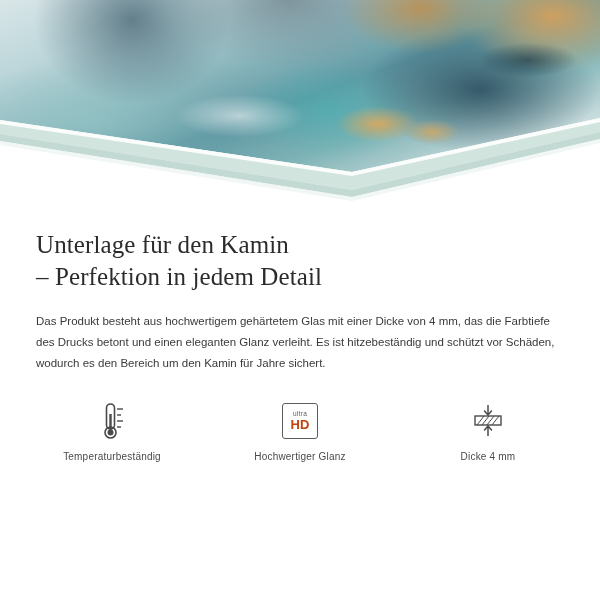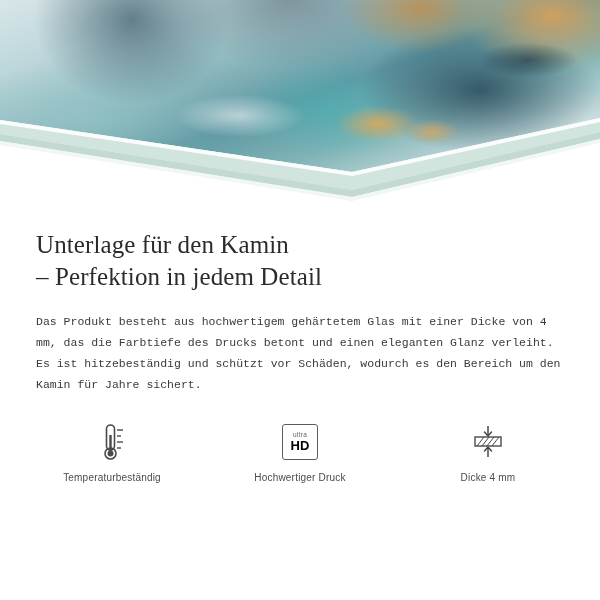--- a/index.html
+++ b/index.html
@@ -89,7 +89,7 @@
     white-space: pre-line;
   }
   p.body-copy {
-    font-family: Liberation Mono, monospace;
+    font-family: Liberation Sans, sans-serif;
     font-size: 11.5px;
     line-height: 21px;
     color: #3a3a3a;

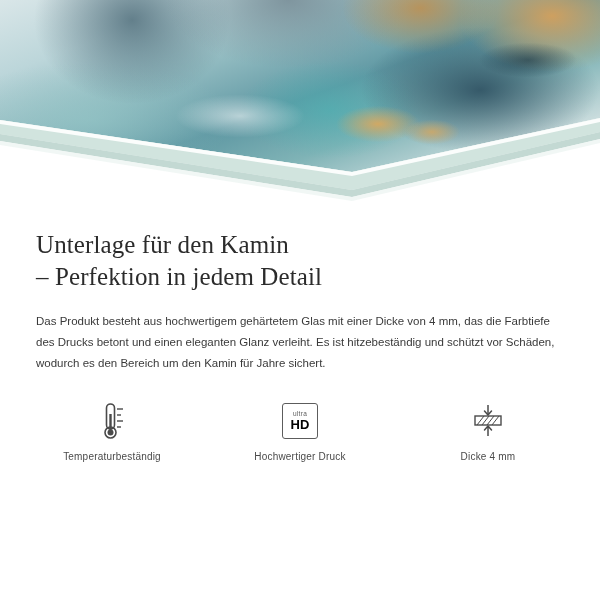--- a/index.html
+++ b/index.html
@@ -144,7 +144,7 @@
   .hd-hd {
     font-size: 13px;
     font-weight: bold;
-    color: #000000;
+    color: #c2410c;
     margin-top: 1px;
   }
 </style>

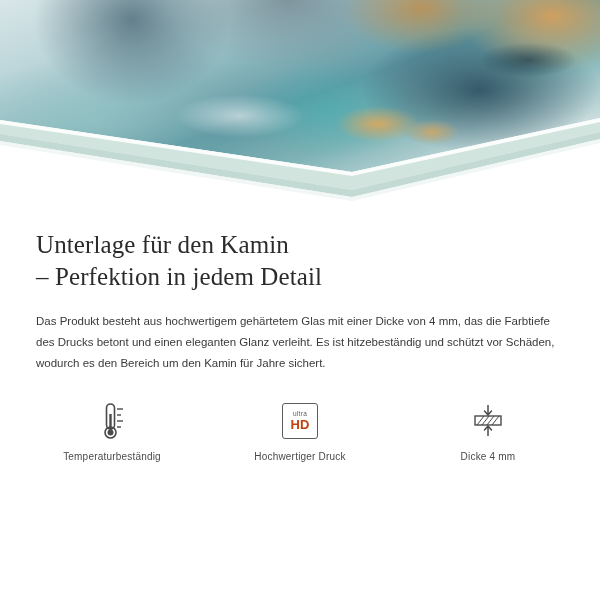--- a/index.html
+++ b/index.html
@@ -204,7 +204,7 @@
           <span class="hd-hd">HD</span>
         </div>
       </div>
-      <div class="feature-label">Hochwertiger Druck</div>
+      <div class="feature-label">Hochwertiger Glanz</div>
     </div>
 
 

